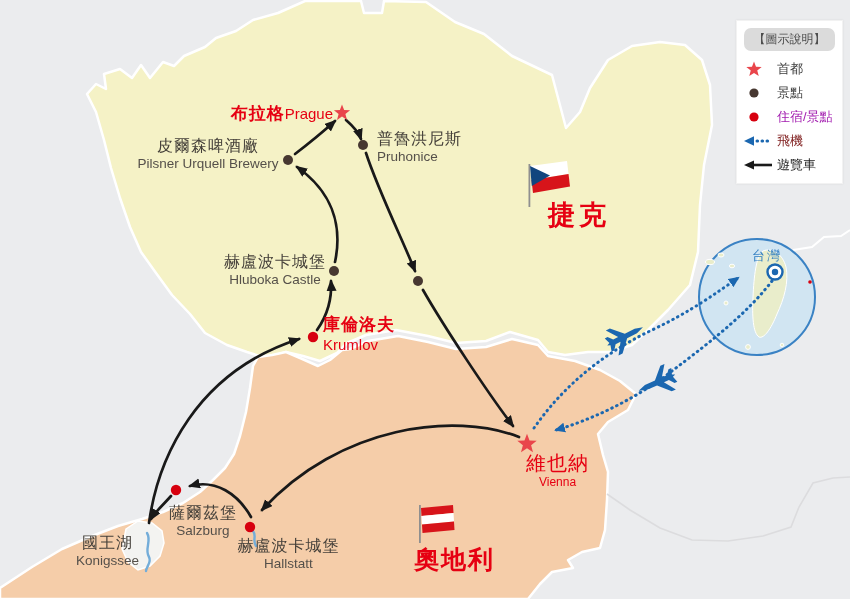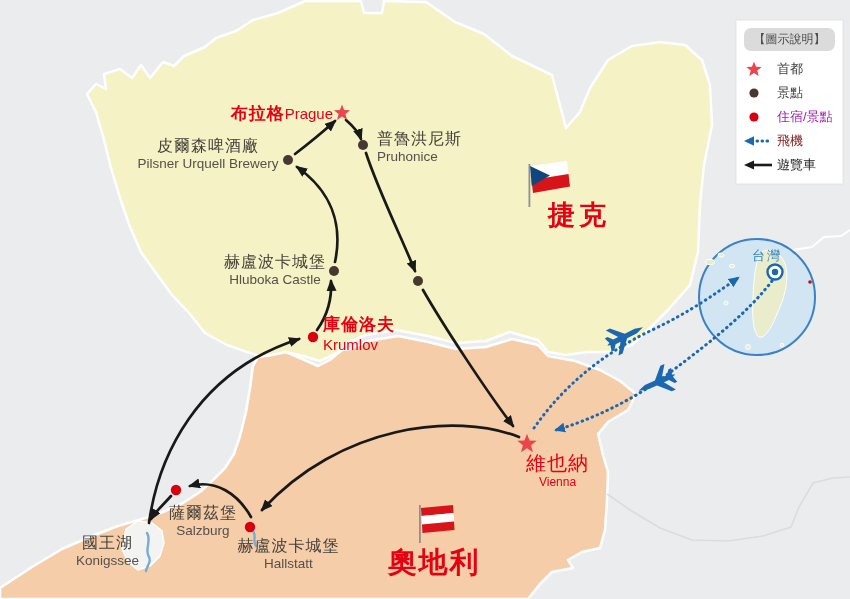--- a/index.html
+++ b/index.html
@@ -202,7 +202,7 @@
 
   <div class="country-label" style="left:488px;top:197px;width:122px;font-size:27px;letter-spacing:4px;text-align:right;">捷克</div>
 
-  <div class="country-label" style="left:373px;top:543px;width:122px;font-size:29px;letter-spacing:2px;">奧地利</div>
+  <div class="country-label" style="left:373px;top:543px;width:122px;font-size:25px;letter-spacing:2px;text-align:right;">奧地利</div>
 
   <div class="legend">
     <div class="legend-header">【圖示說明】</div>

